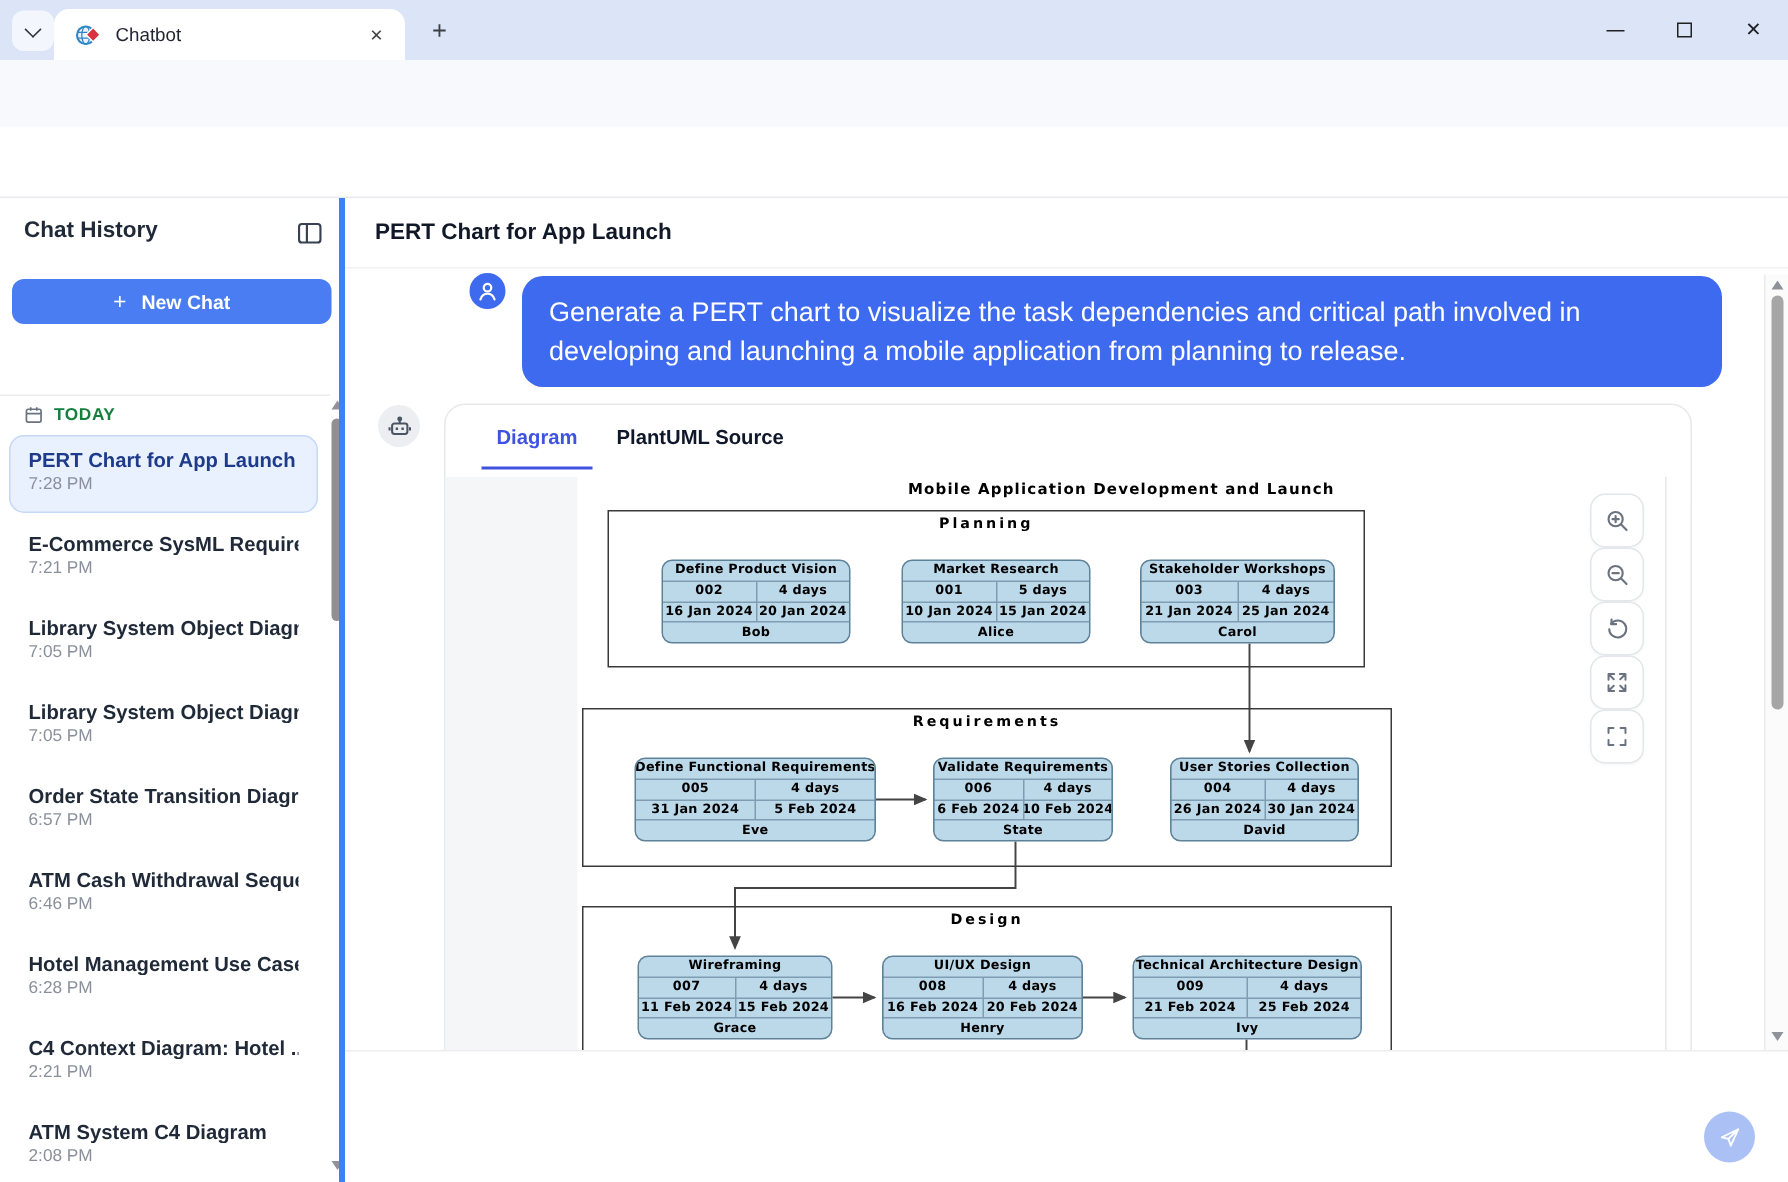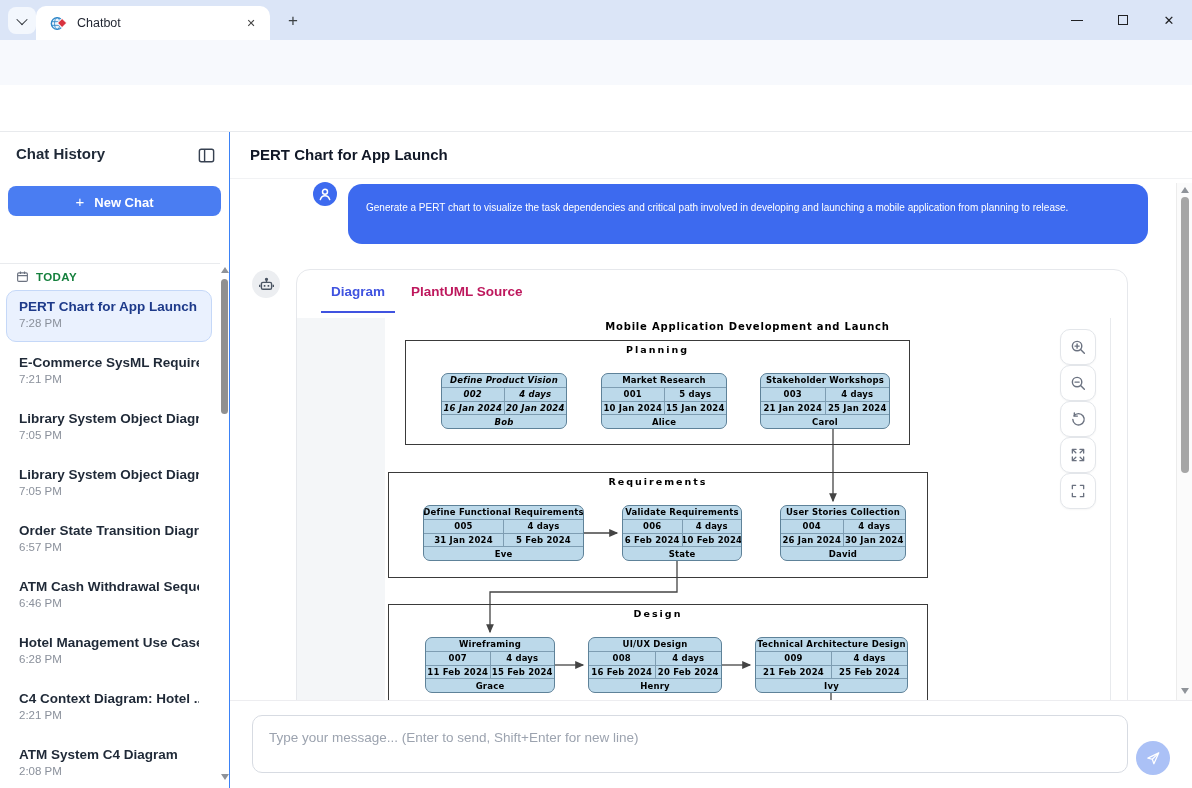--- a/index.html
+++ b/index.html
@@ -42,7 +42,7 @@
   .hdr-ic { top:99px; width:20px; height:20px; cursor:pointer; display:flex; align-items:center; justify-content:center; }
 
   
-  #sidebar { left:0; top:132px; width:230px; height:656px; background:#fff; border-right:1px solid #3b82f6; overflow:hidden; }
+  #sidebar { left:0; top:132px; width:230px; height:656px; background:#fff; border-right:4px solid #3b82f6; overflow:hidden; }
   #sb-title { left:16px; top:13px; font-size:15px; font-weight:700; color:#1f2937; }
   #sb-collapse { left:197px; top:14px; width:20px; height:20px; cursor:pointer; }
   #new-chat { left:8px; top:54px; width:213px; height:30px; background:var(--new-chat-blue,#4a7df2); border:none; border-radius:8px; color:#fff; font-size:13px; font-weight:700; cursor:pointer; font-family:inherit; }

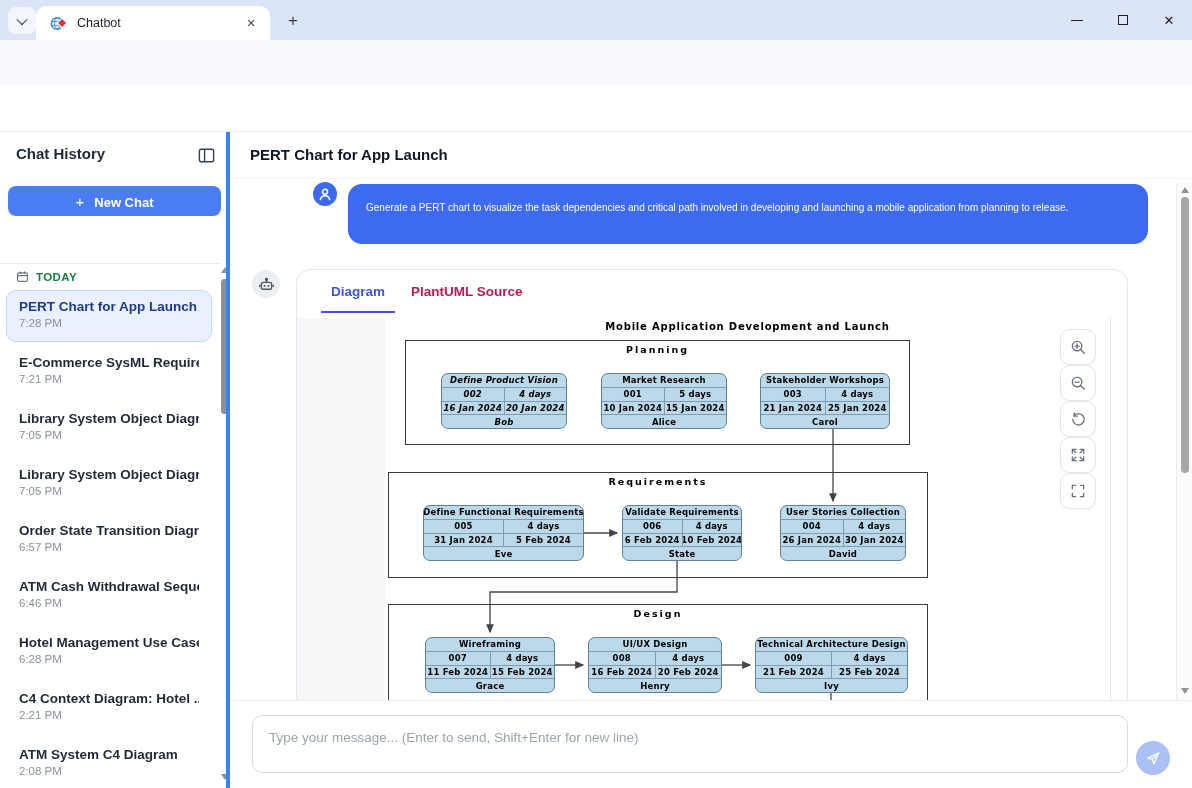--- a/index.html
+++ b/index.html
@@ -68,7 +68,7 @@
   #chat-title { left:250px; top:146px; font-size:15px; font-weight:700; color:#111827; }
   #messages { left:230px; top:178px; width:962px; height:522px; background:#fff; overflow:hidden; border-top:1px solid #f1f2f4; }
   #user-avatar { left:83px; top:3px; width:24px; height:24px; border-radius:50%; background:var(--bubble-blue,#3d6aef); display:flex; align-items:center; justify-content:center; }
-  #user-bubble { left:118px; top:5px; width:800px; min-height:60px; background:var(--bubble-blue,#3d6aef); border-radius:14px; color:#fff; font-size:10px; line-height:26px; padding:11px 18px; }
+  #user-bubble { left:118px; top:5px; width:800px; min-height:60px; background:var(--bubble-blue,#3d6aef); border-radius:14px; color:#fff; font-size:18px; line-height:26px; padding:11px 18px; }
   #bot-avatar { left:22px; top:91px; width:28px; height:28px; border-radius:50%; background:#eceef1; display:flex; align-items:center; justify-content:center; }
   #diagram-card { left:66px; top:90px; width:832px; height:432px; background:#fff; border:1px solid #e6e8ec; border-radius:14px 14px 0 0; overflow:hidden; }
   #tabs-row { position:absolute; left:0; top:0; width:100%; height:48px; }

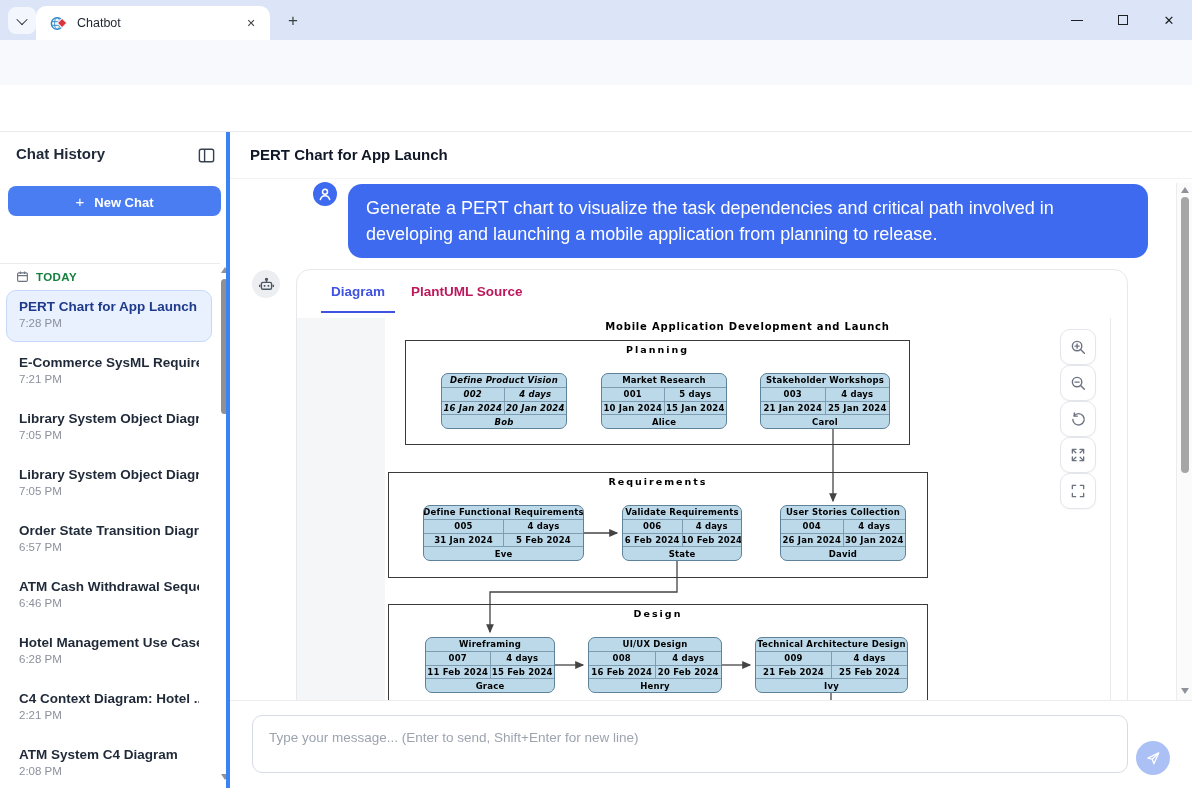--- a/index.html
+++ b/index.html
@@ -74,7 +74,7 @@
   #tabs-row { position:absolute; left:0; top:0; width:100%; height:48px; }
   .ctab { position:absolute; top:14px; font-size:13.5px; font-weight:600; cursor:pointer; padding:0 2px 12px 2px; }
   #tab-diagram { left:24px; color:var(--tab-active-blue,#4053e0); border-bottom:2.5px solid var(--tab-active-blue,#4053e0); padding-left:10px; padding-right:10px; }
-  #tab-source { left:112px; color:#be185d; }
+  #tab-source { left:112px; color:#0f172a; }
   #dg-viewport { position:absolute; left:0; top:48px; width:814px; height:384px; background:#f4f6f8; border-right:1px solid #e8eaed; }
   #pert-canvas { position:absolute; left:88px; top:0; width:725px; height:384px; background:#fff; overflow:hidden; font-family:"DejaVu Sans", sans-serif; }
   #pert-title { position:absolute; left:0; top:3px; width:100%; text-align:center; font-size:10px; font-weight:700; letter-spacing:0.8px; color:#000; }

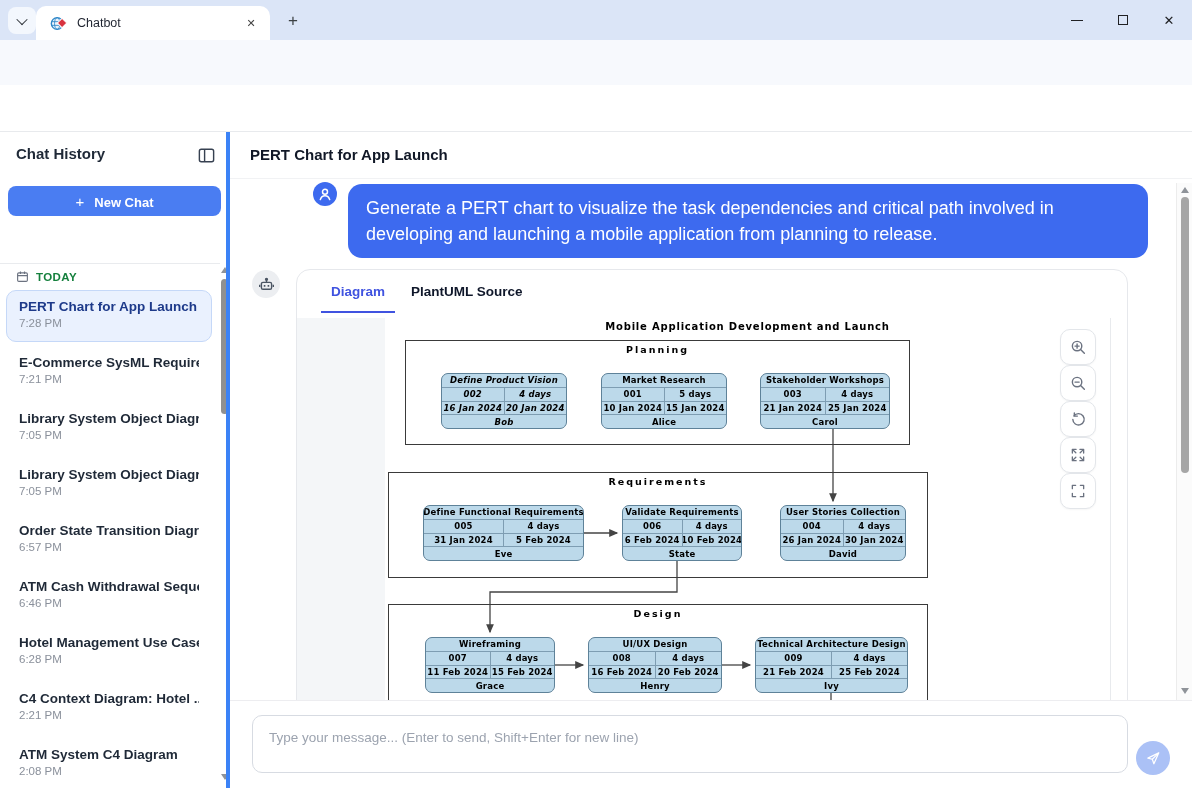--- a/index.html
+++ b/index.html
@@ -325,7 +325,7 @@
         <div class="pert-section" style="left: 20px; top: 22px; width: 505px; height: 105px;">
               <div class="sec-label">Planning</div>
             </div>
-            <div class="task" style="left: 56px; top: 55px; width: 126px; font-style: italic;">
+            <div class="task" style="left: 56px; top: 55px; width: 126px;">
     <div class="t-cell t-title">Define Product Vision</div>
     <div class="t-cell t-code">002</div>
     <div class="t-cell t-dur">4 days</div>

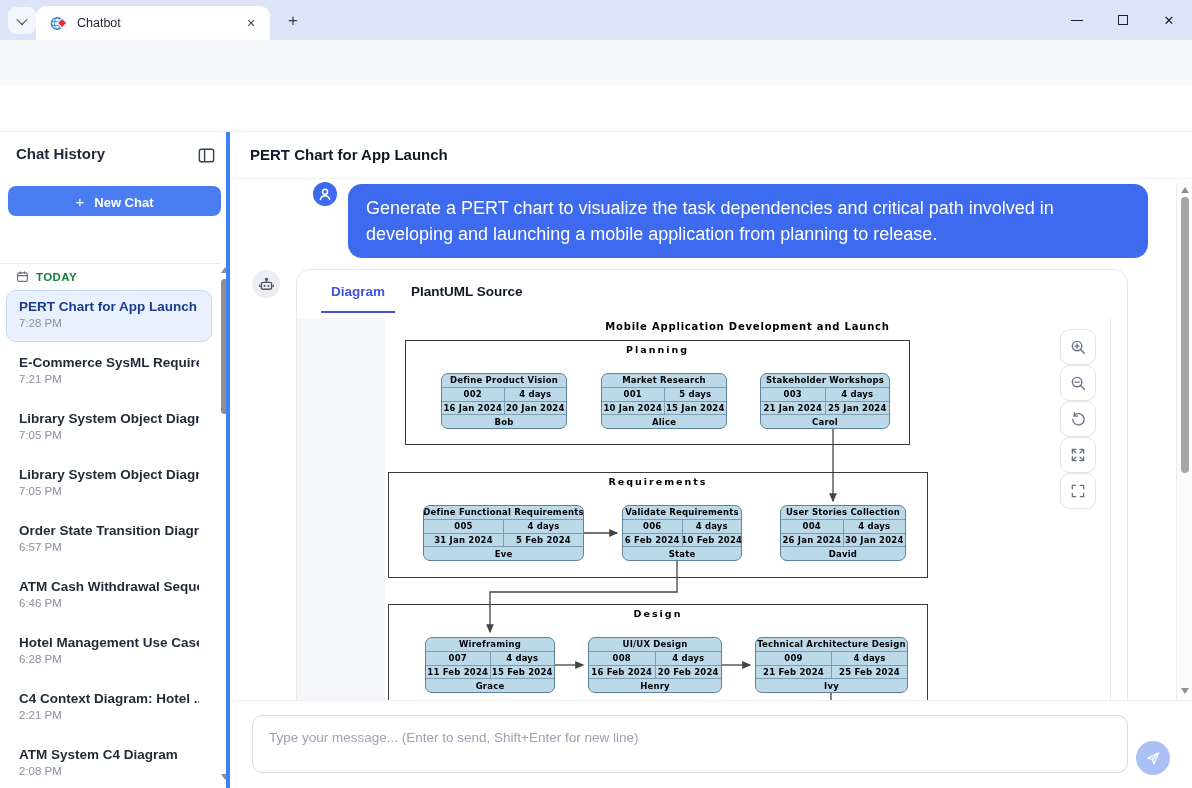--- a/index.html
+++ b/index.html
@@ -444,7 +444,6 @@
   </div>
 
   <div id="inputarea" class="abs">
-    <textarea id="msg-input" class="abs" placeholder="Type your message... (Enter to send, Shift+Enter for new line)" style=""></textarea>
     <button id="send-btn" class="abs">
       <svg width="16" height="16" viewBox="0 0 18 18" fill="none" stroke="#fff" stroke-width="1.4" stroke-linejoin="round">
           <path d="M3.2 9.2 15.5 3.2 10 15.5 8.2 10.4z"></path>

